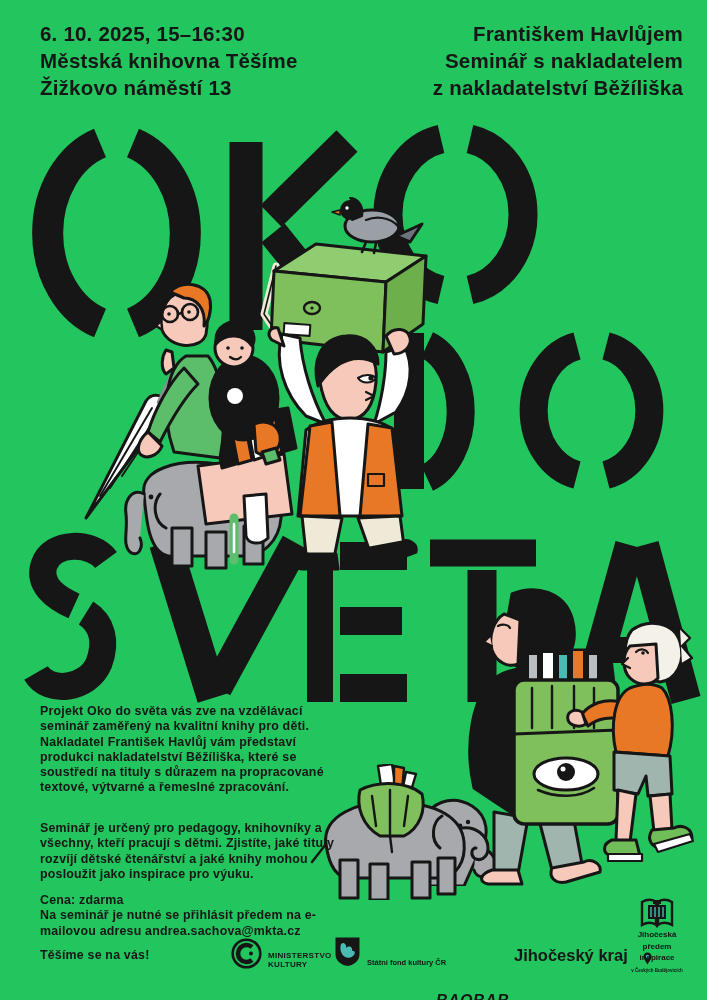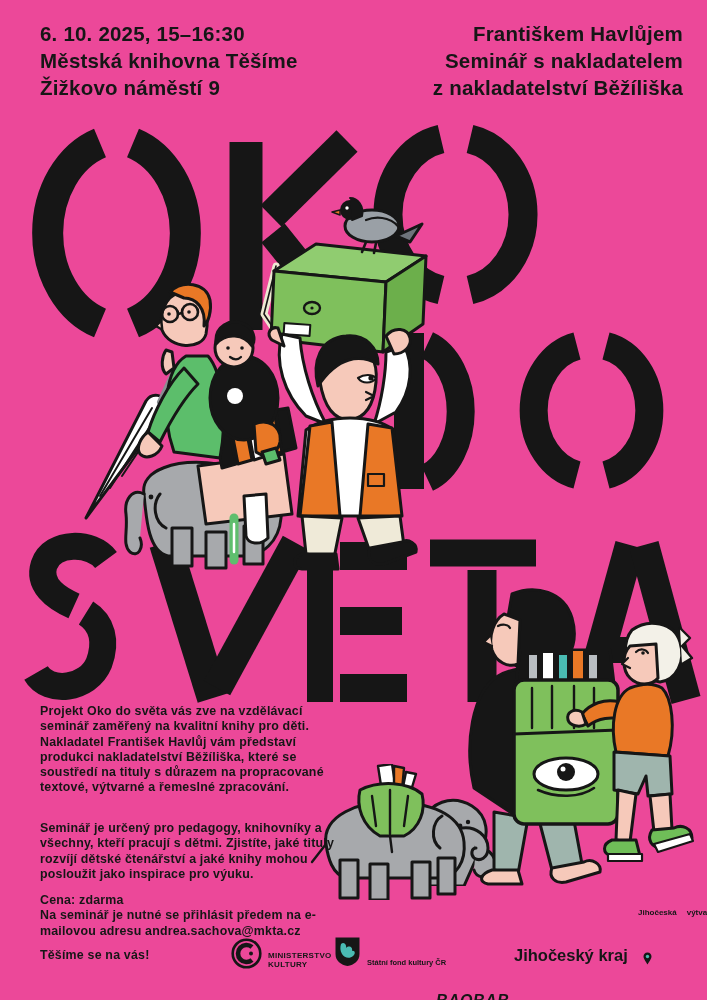--- a/index.html
+++ b/index.html
@@ -5,7 +5,7 @@
   html,body{margin:0;padding:0;}
   .poster{
     position:relative; width:707px; height:1000px; overflow:hidden;
-    background:#ec4899; color:#161616;
+    background:#22c55e; color:#161616;
     font-family:"Liberation Sans", sans-serif; font-weight:700;
   }
   .hdr{position:absolute; top:20px; font-size:20.5px; line-height:27px; letter-spacing:.2px;}

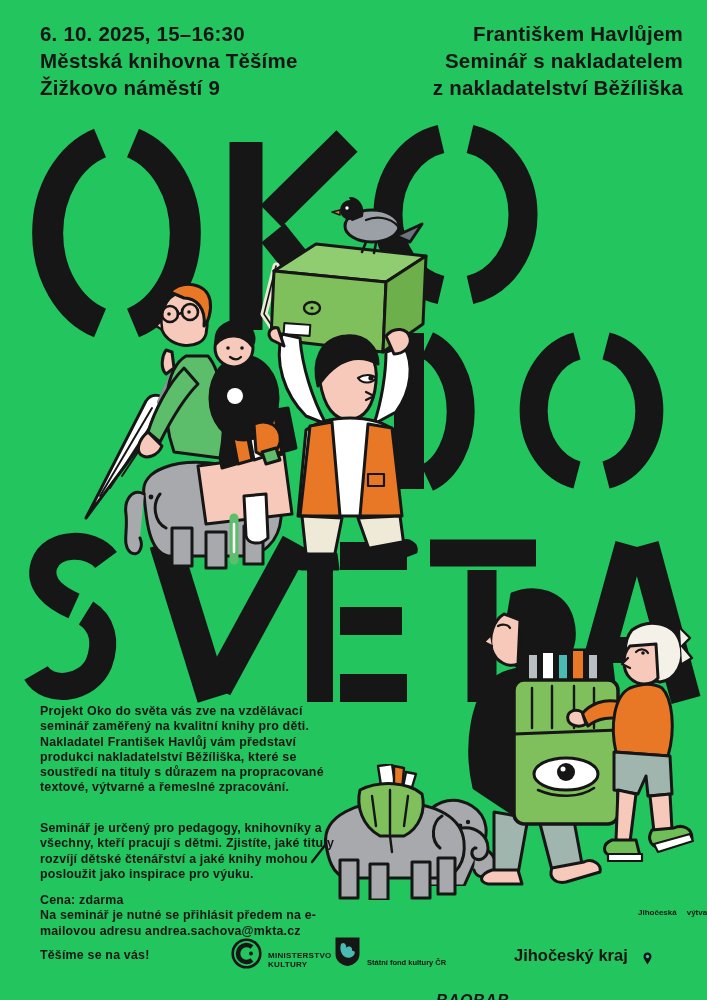--- a/index.html
+++ b/index.html
@@ -34,7 +34,7 @@
   <div class="hdr hdr-left">
     <div>6. 10. 2025, 15–16:30</div>
     <div>Městská knihovna Těšíme</div>
-    <div>Žižkovo náměstí 9</div>
+    <div>Žižkovo náměstí 13</div>
   </div>
 
   <div class="hdr hdr-right">

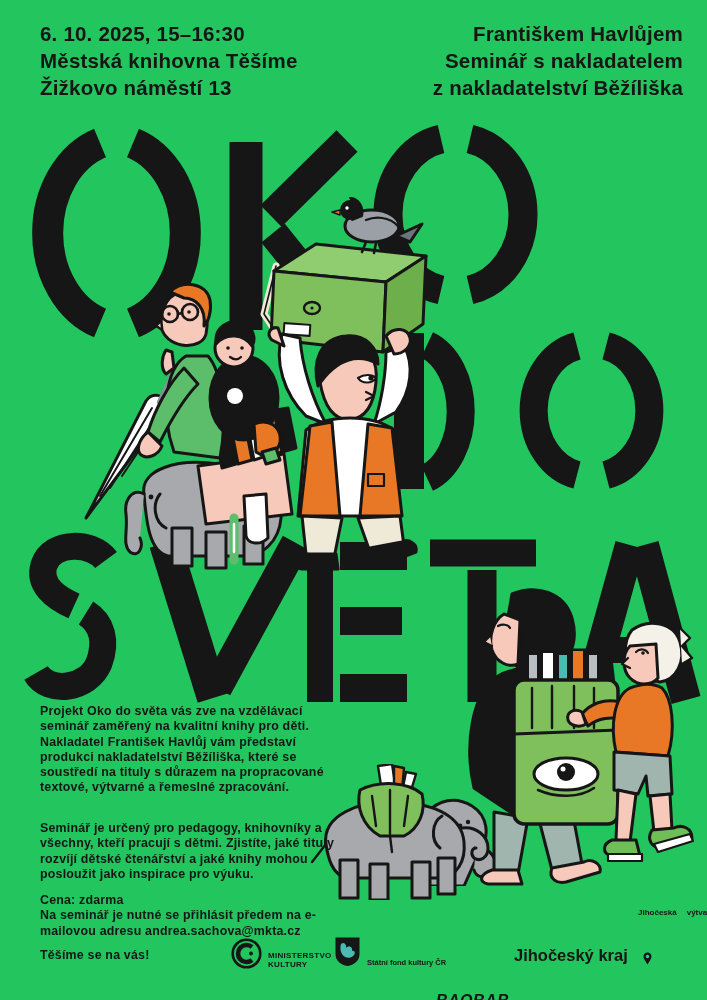--- a/index.html
+++ b/index.html
@@ -313,7 +313,7 @@
     </svg>
   </div>
 
-  <div class="logo-lib logo" style="flex-direction:row;gap:10px;">
+  <div class="logo-lib logo" style="flex-direction:column;gap:2px;">
     <svg width="34" height="30" viewBox="0 0 34 30">
       <path d="M2,4 C7,1 13,1 16,4 L16,27 C13,24 7,24 2,27 Z" fill="none" stroke="#161616" stroke-width="2.4"></path>
       <path d="M32,4 C27,1 21,1 18,4 L18,27 C21,24 27,24 32,27 Z" fill="none" stroke="#161616" stroke-width="2.4"></path>

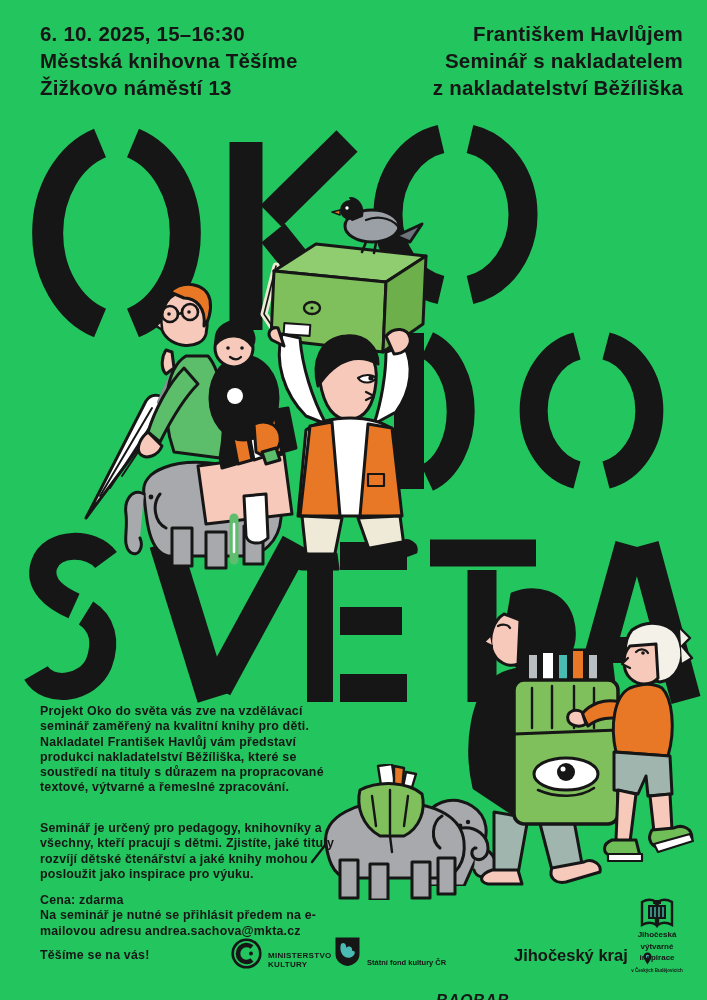--- a/index.html
+++ b/index.html
@@ -322,7 +322,7 @@
       <rect x="13" y="2" width="8" height="4" fill="#161616"></rect>
     </svg>
     <div class="l1">Jihočeská</div>
-    <div class="l1">výtvarné</div>
+    <div class="l1">předem</div>
     <div class="l1">inspirace</div>
     <div class="l2">v Českých Budějovicích</div>
   </div>

